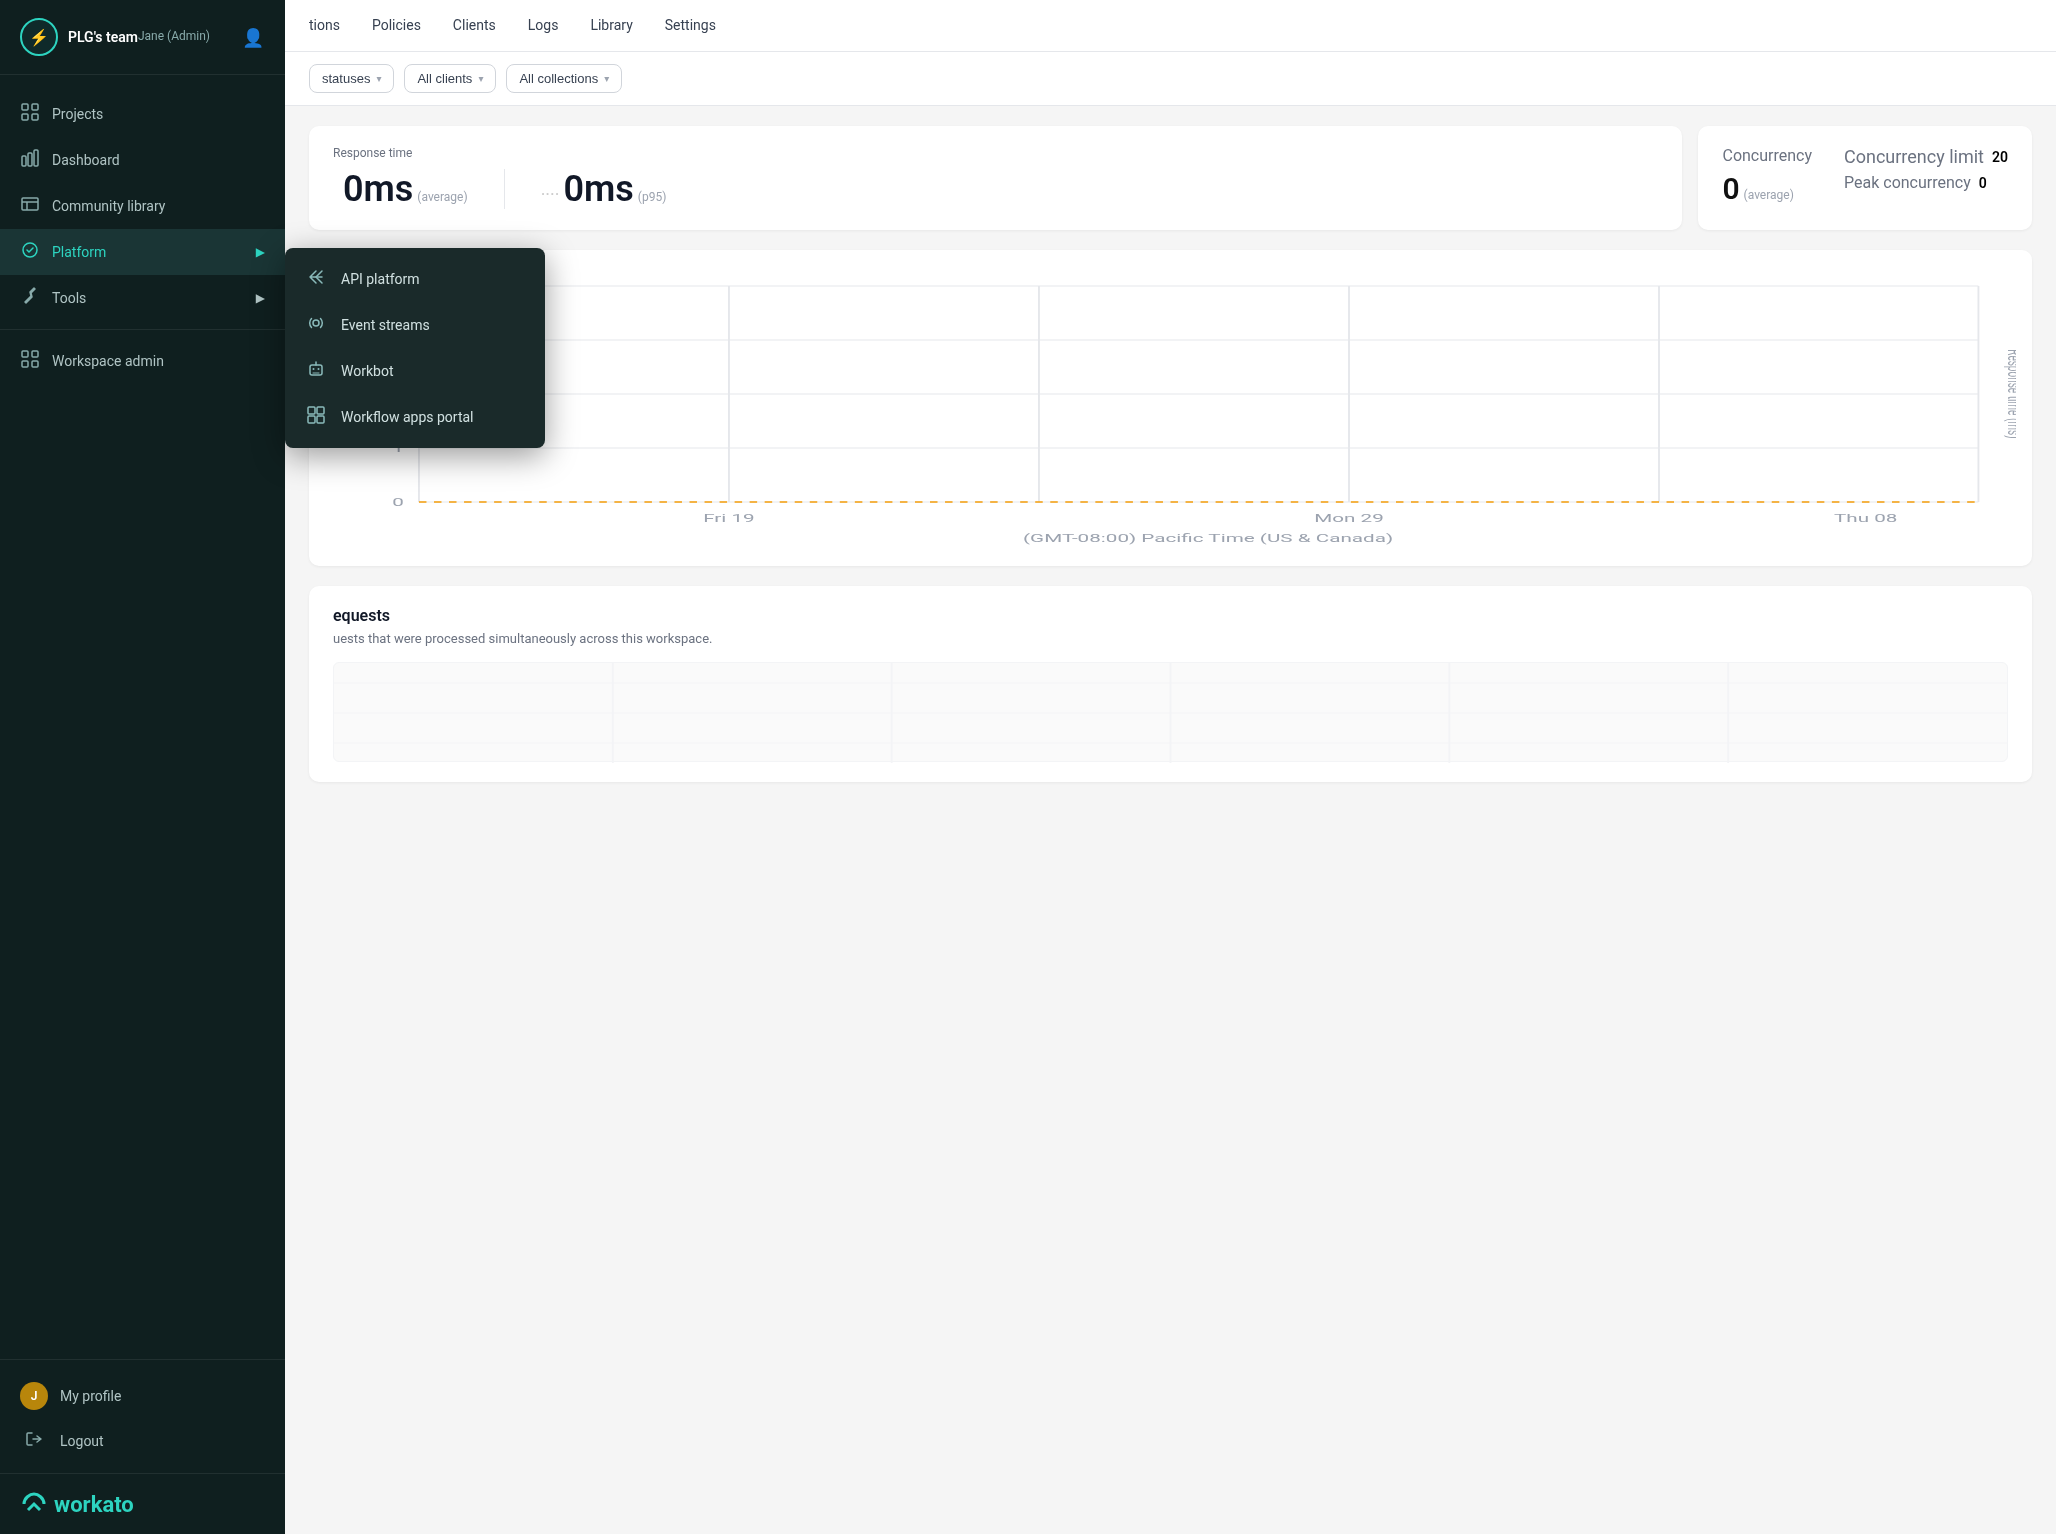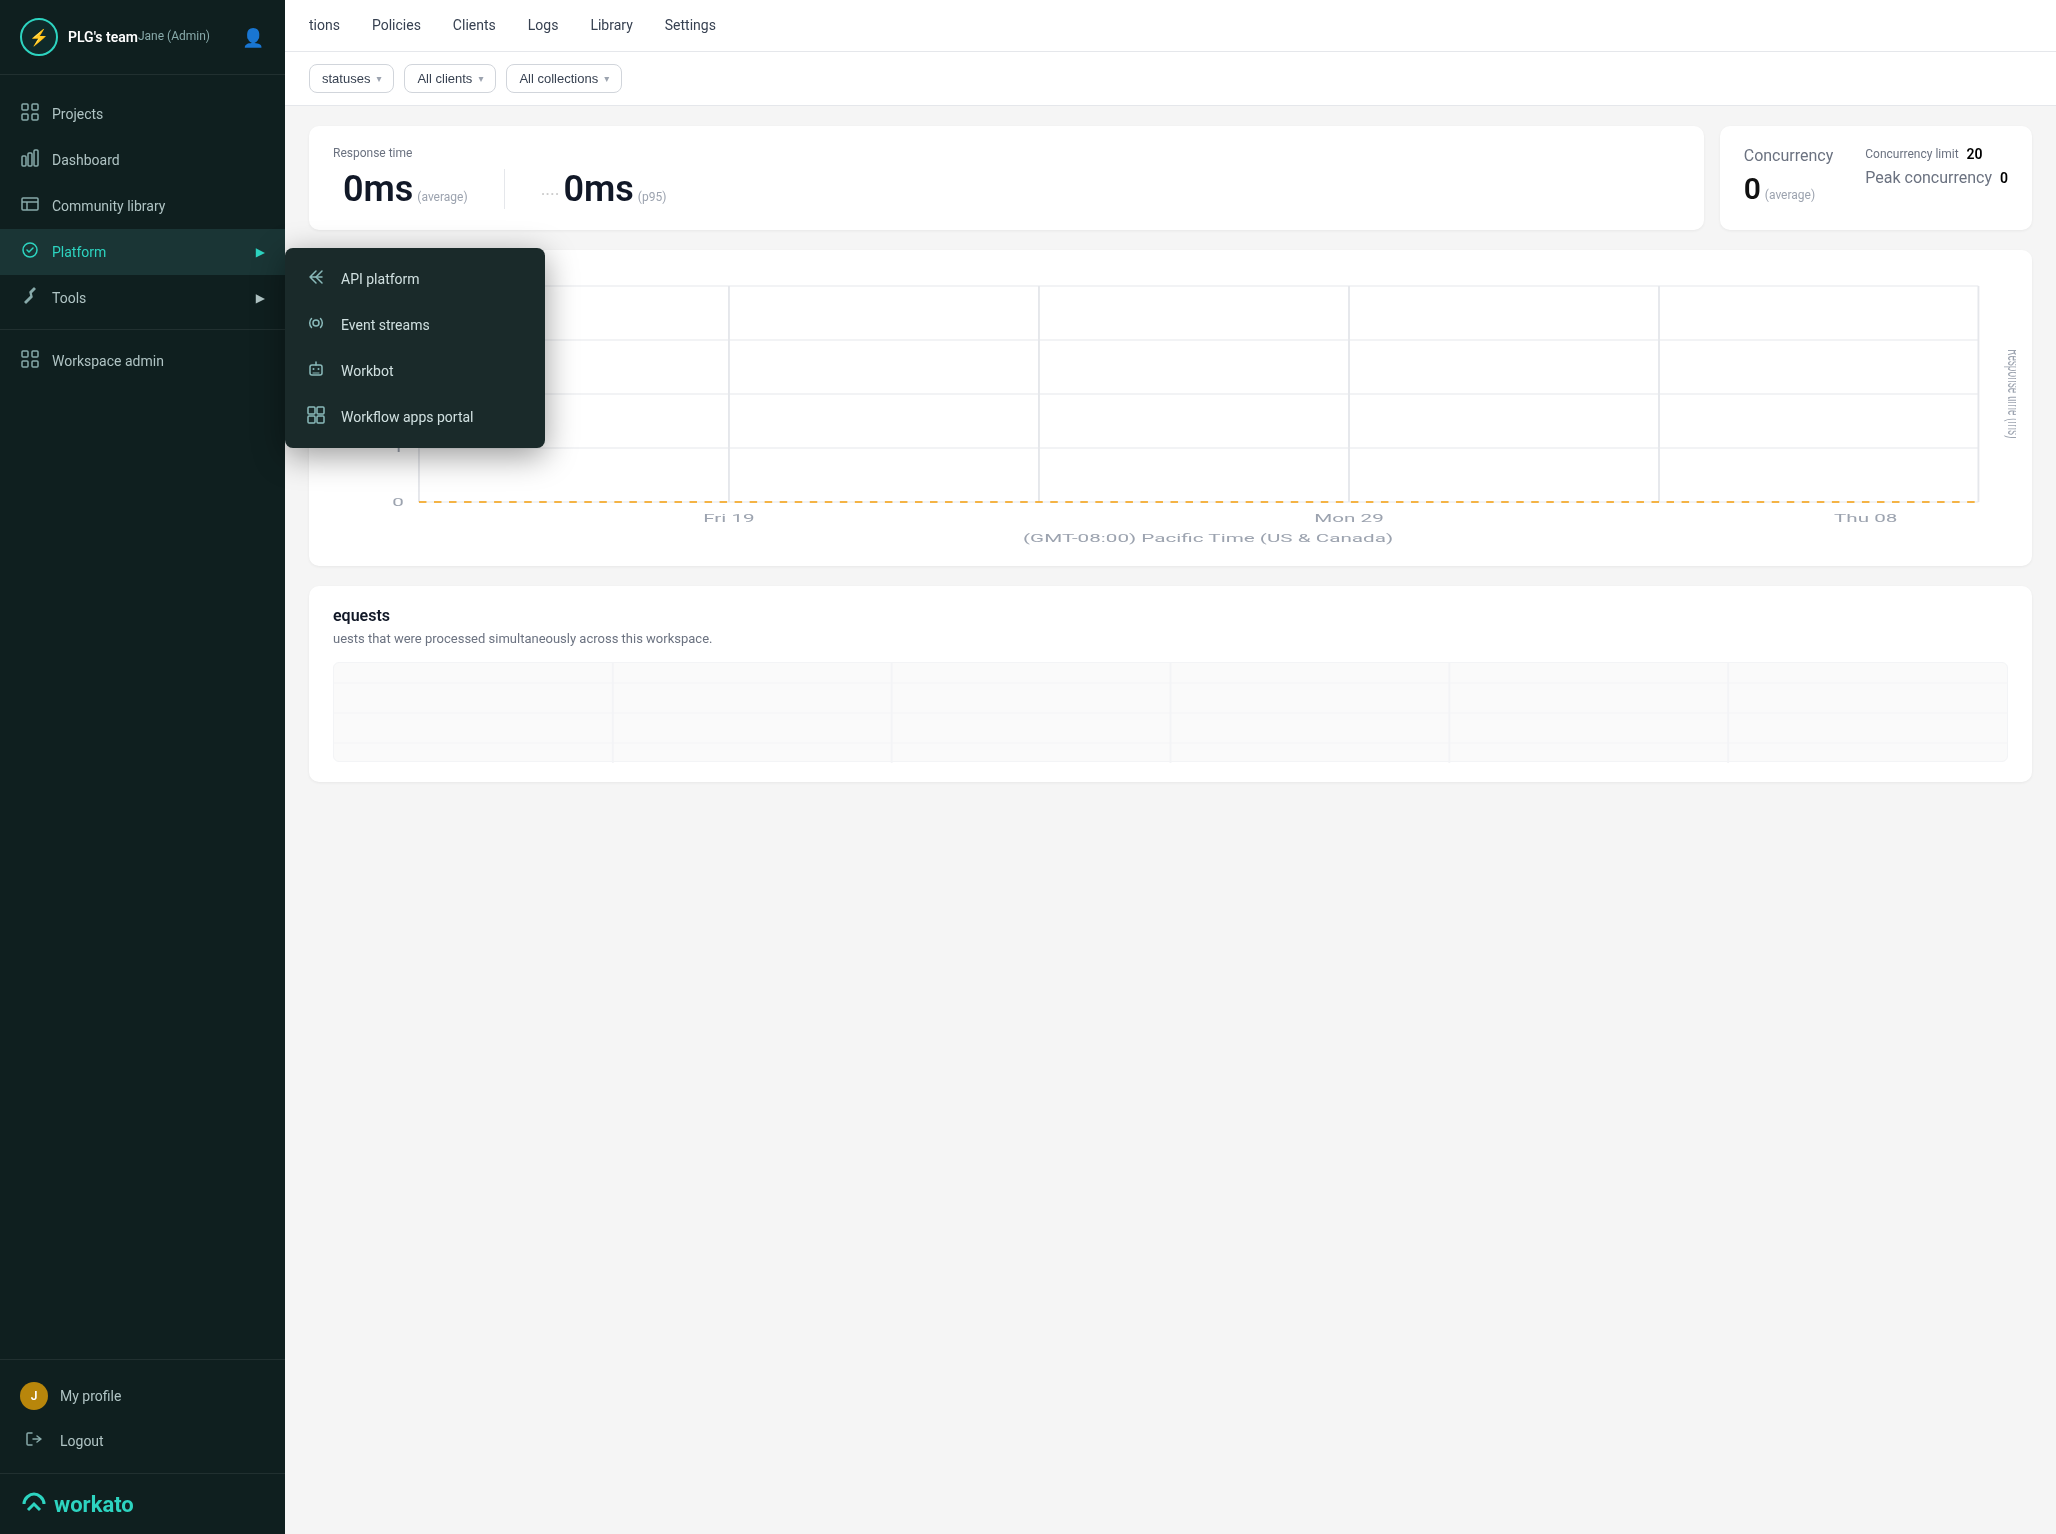--- a/index.html
+++ b/index.html
@@ -537,7 +537,7 @@
       </div>
       <div style="display:flex;flex-direction:column;gap:6px;">
         <div style="display:flex;gap:8px;align-items:center;">
-          <span style="font-size:12px;color:#6b7280;">Concurrency limit</span>
+          <span style="font-size:18px;color:#6b7280;">Concurrency limit</span>
           <span style="font-size:14px;font-weight:600;">20</span>
         </div>
         <div style="display:flex;gap:8px;align-items:center;">

